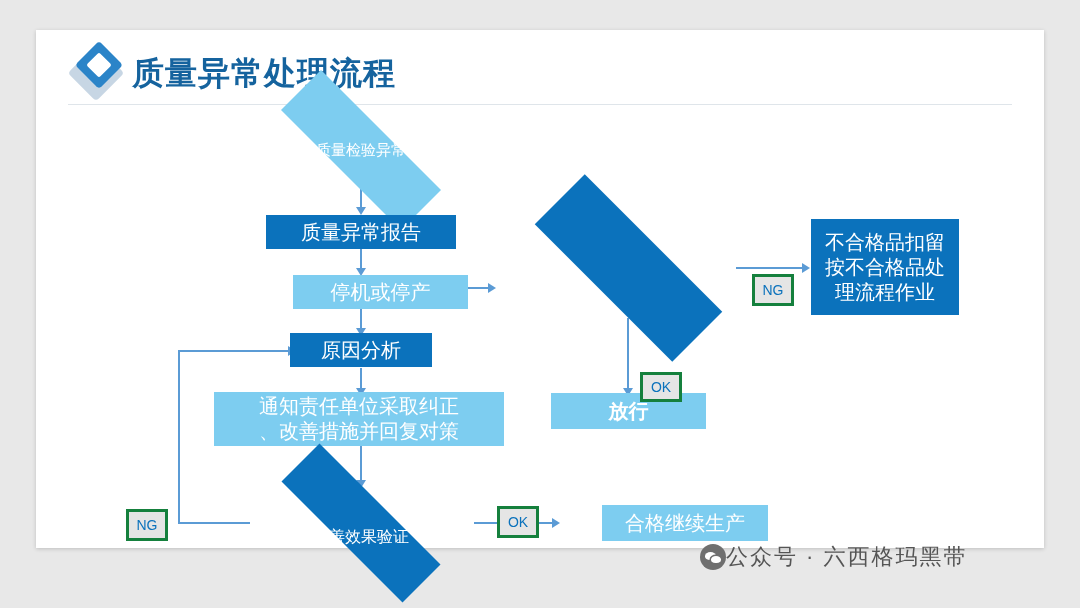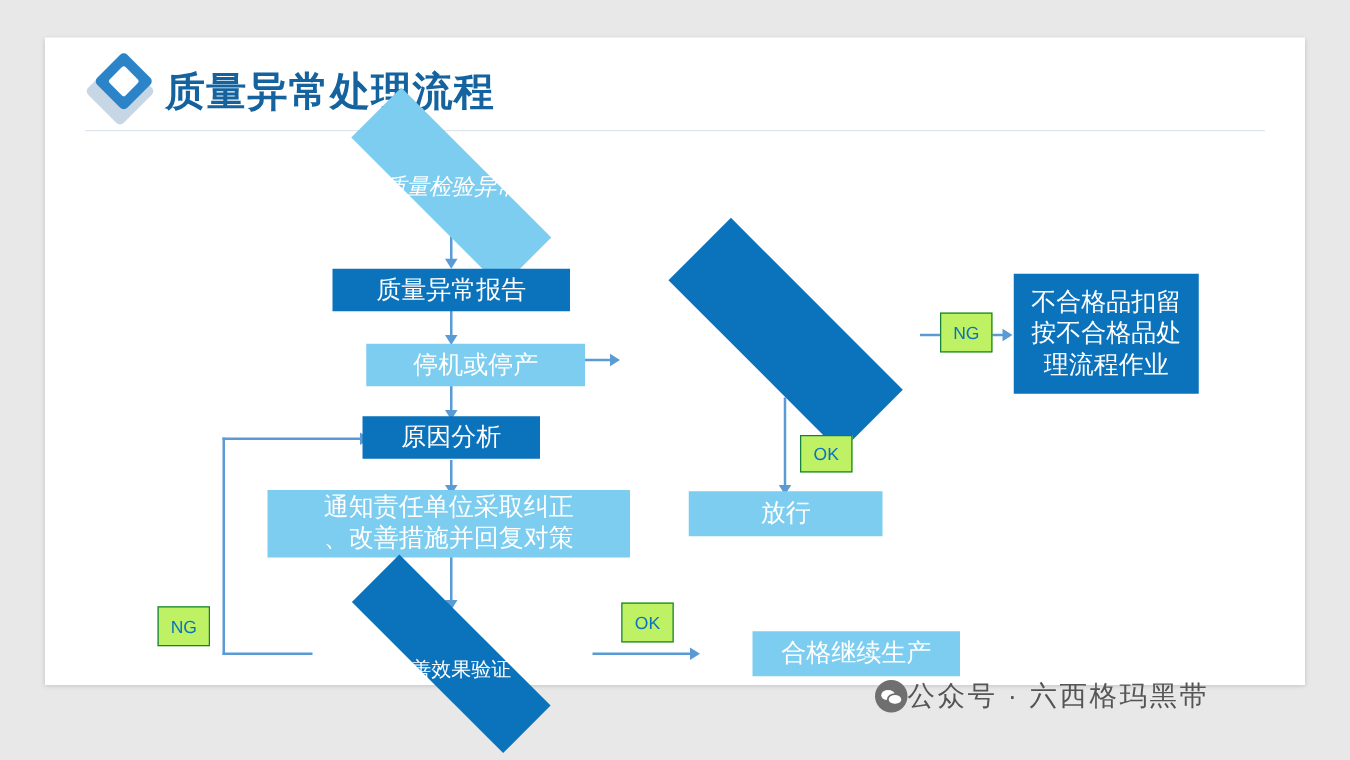--- a/index.html
+++ b/index.html
@@ -225,7 +225,7 @@
 
   <div class="diamond-node" style="left:205px; top:80px; width:240px; height:80px;">
     <div class="dshape light"></div>
-    <div class="dlabel" style="font-size:18px;font-style:italic;">质量检验异常</div>
+    <div class="dlabel" style="font-size:15px;">质量检验异常</div>
   </div>
 
   <div class="node dark" style="left:230px; top:185px; width:190px; height:34px; font-size:20px;">质量异常报告</div>

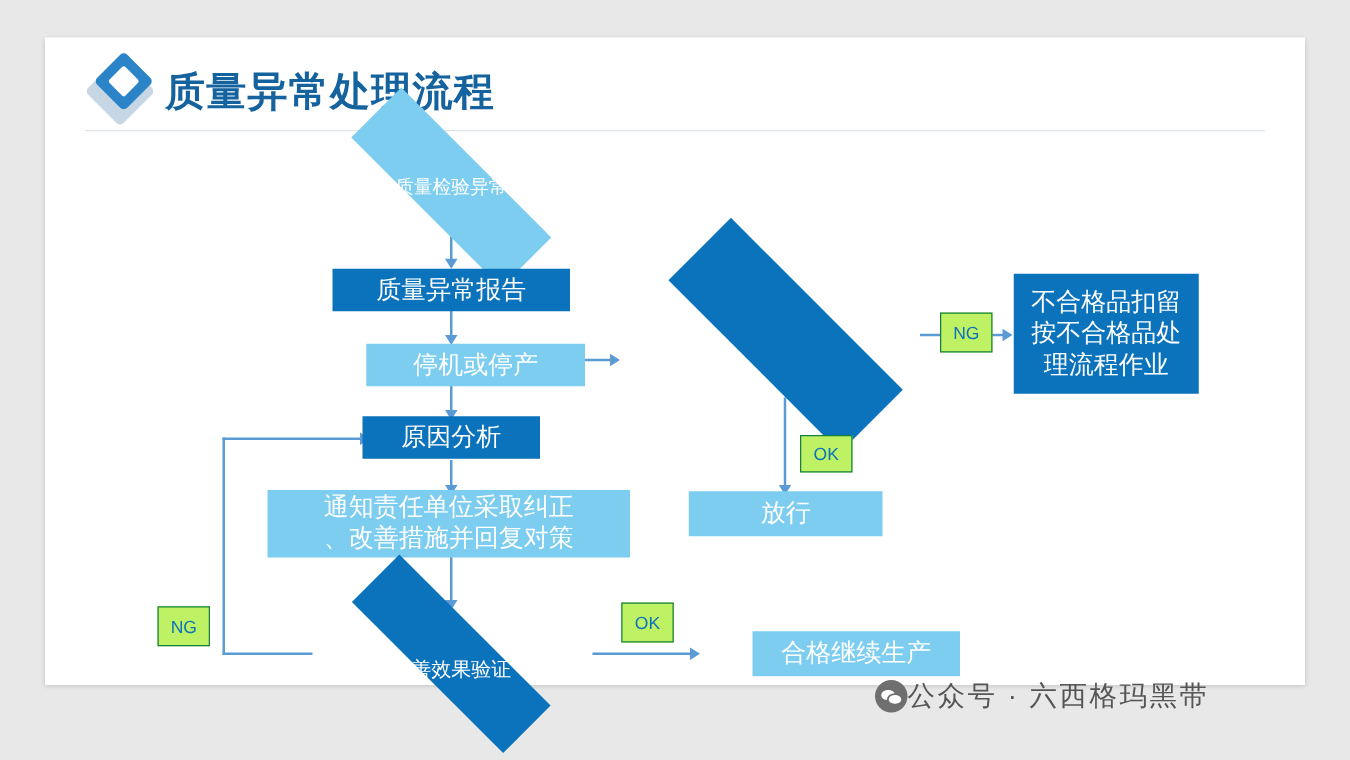--- a/index.html
+++ b/index.html
@@ -113,13 +113,14 @@
   .edge-label {
     position: absolute;
     box-sizing: border-box;
-    border: 1px solid #15803d;
-    background: #bef264;
+    border: 3px solid #15803d;
+    background: #e5e5e5;
     color: #0b72bc;
     font-size: 14px;
     display: flex;
     align-items: center;
     justify-content: center;
+    margin-top: 24px;
   }
   
   .line {

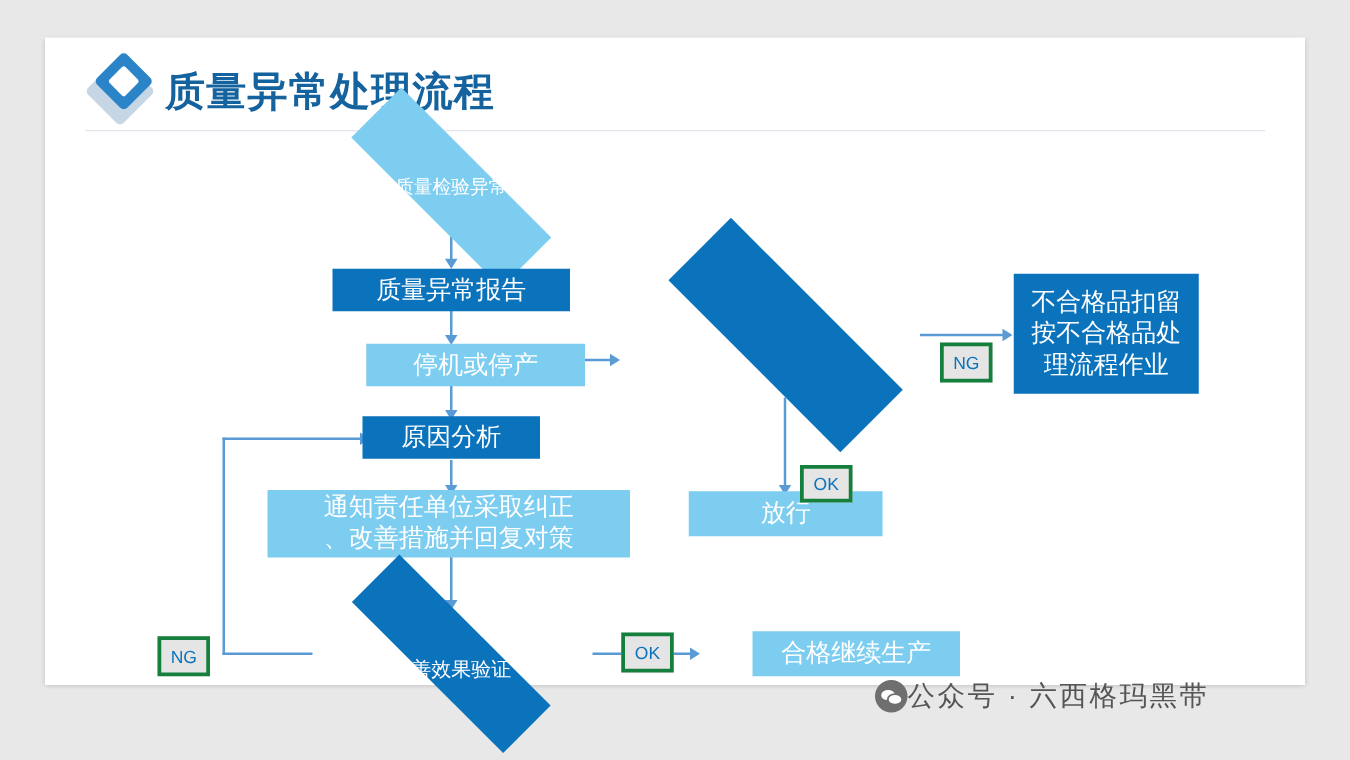--- a/index.html
+++ b/index.html
@@ -241,7 +241,7 @@
 按不合格品处
 理流程作业</div>
 
-  <div class="node light" style="left:515px; top:363px; width:155px; height:36px; font-size:20px;">放行</div>
+  <div class="node light" style="left:515px; top:363px; width:155px; height:36px; font-size:20px;font-weight:bold;">放行</div>
 
   <div class="node dark" style="left:254px; top:303px; width:142px; height:34px; font-size:20px;">原因分析</div>
 

